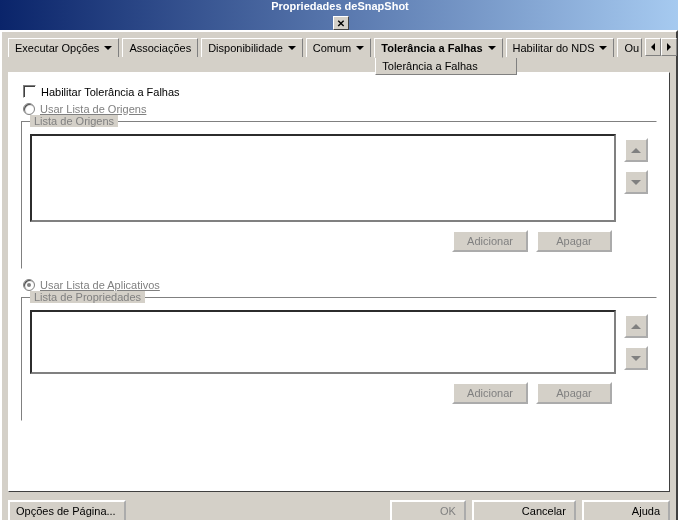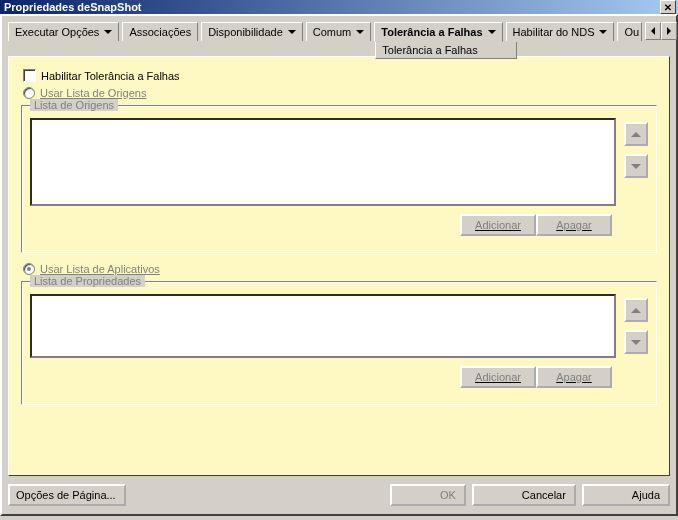--- a/index.html
+++ b/index.html
@@ -13,13 +13,14 @@
     overflow: hidden;
   }
   .titlebar {
-    height: 14px;
+    height: 30px;
     background: linear-gradient(to right, #0a246a, #a6caf0);
     color: #fff;
     display: flex;
     align-items: center;
     padding: 0 2px 0 4px;
     font-weight: bold;
+    flex-direction: column;
   }
   .titlebar-text { flex: 1; }
   .titlebar-btn {

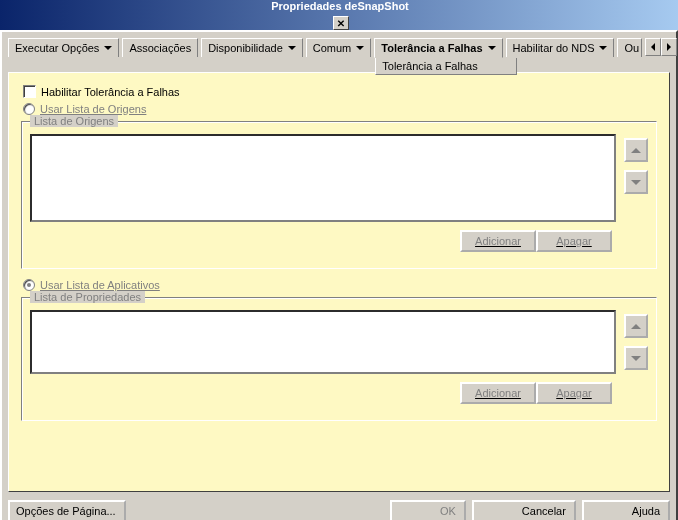--- a/index.html
+++ b/index.html
@@ -116,7 +116,7 @@
     border-left-color: #fff;
     border-right-color: #404040;
     border-bottom-color: #404040;
-    background: #fef9c3;
+    background: #ffffff;
     padding: 12px 10px 10px 10px;
     position: relative;
     height: 420px;

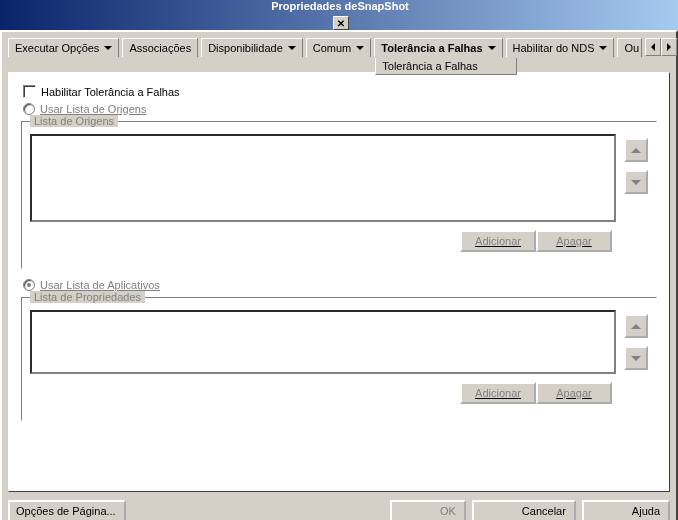--- a/index.html
+++ b/index.html
@@ -159,7 +159,6 @@
     position: relative;
     padding: 12px 8px 16px 8px;
     margin: 6px 2px 10px 2px;
-    text-decoration: underline;
   }
   .groupbox-title {
     position: absolute;

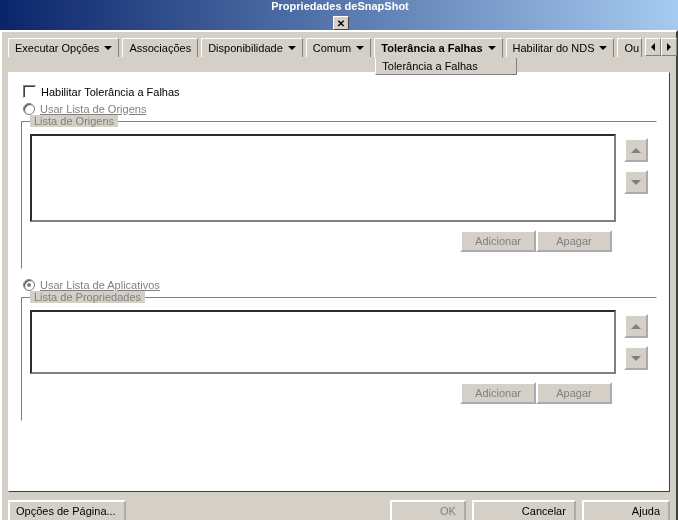--- a/index.html
+++ b/index.html
@@ -192,7 +192,7 @@
   .sqbtn .tri-u { width:0;height:0;border-left:5px solid transparent;border-right:5px solid transparent;border-bottom:5px solid #808080; }
   .sqbtn .tri-d { width:0;height:0;border-left:5px solid transparent;border-right:5px solid transparent;border-top:5px solid #808080; }
   .btnrow {
-    display: flex; justify-content: flex-end; 
+    display: flex; justify-content: flex-end; gap: 8px;
     margin-top: 8px;
     padding-right: 36px;
   }

